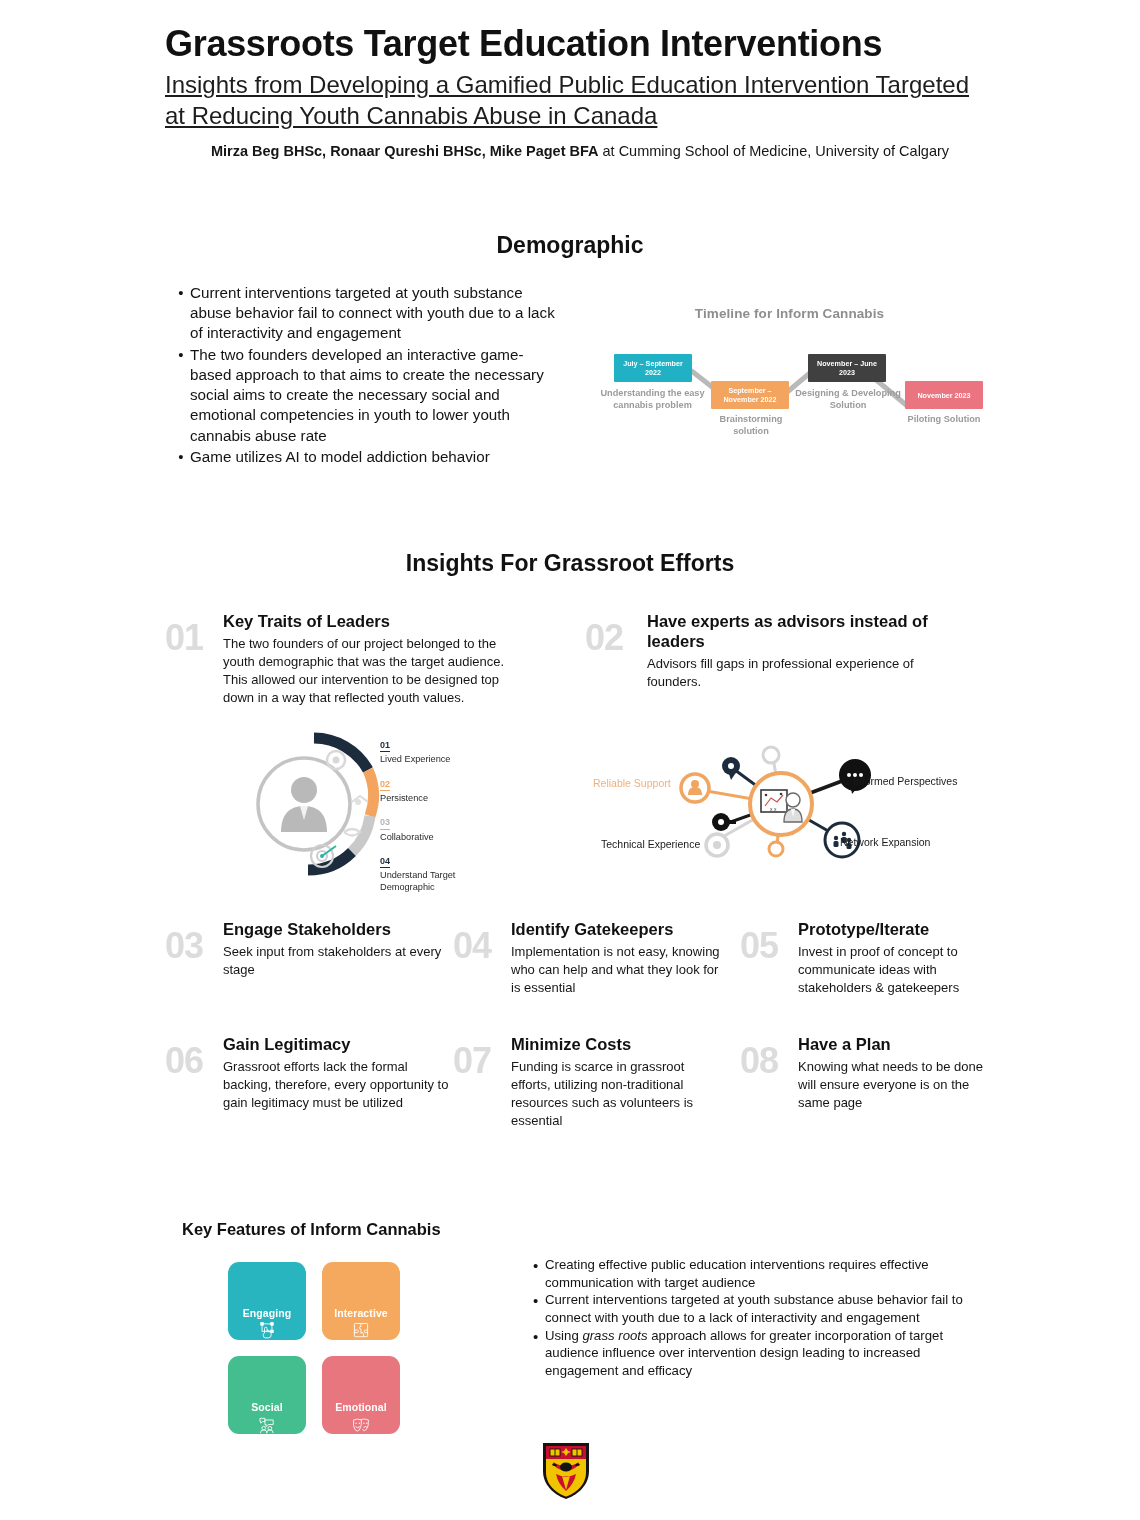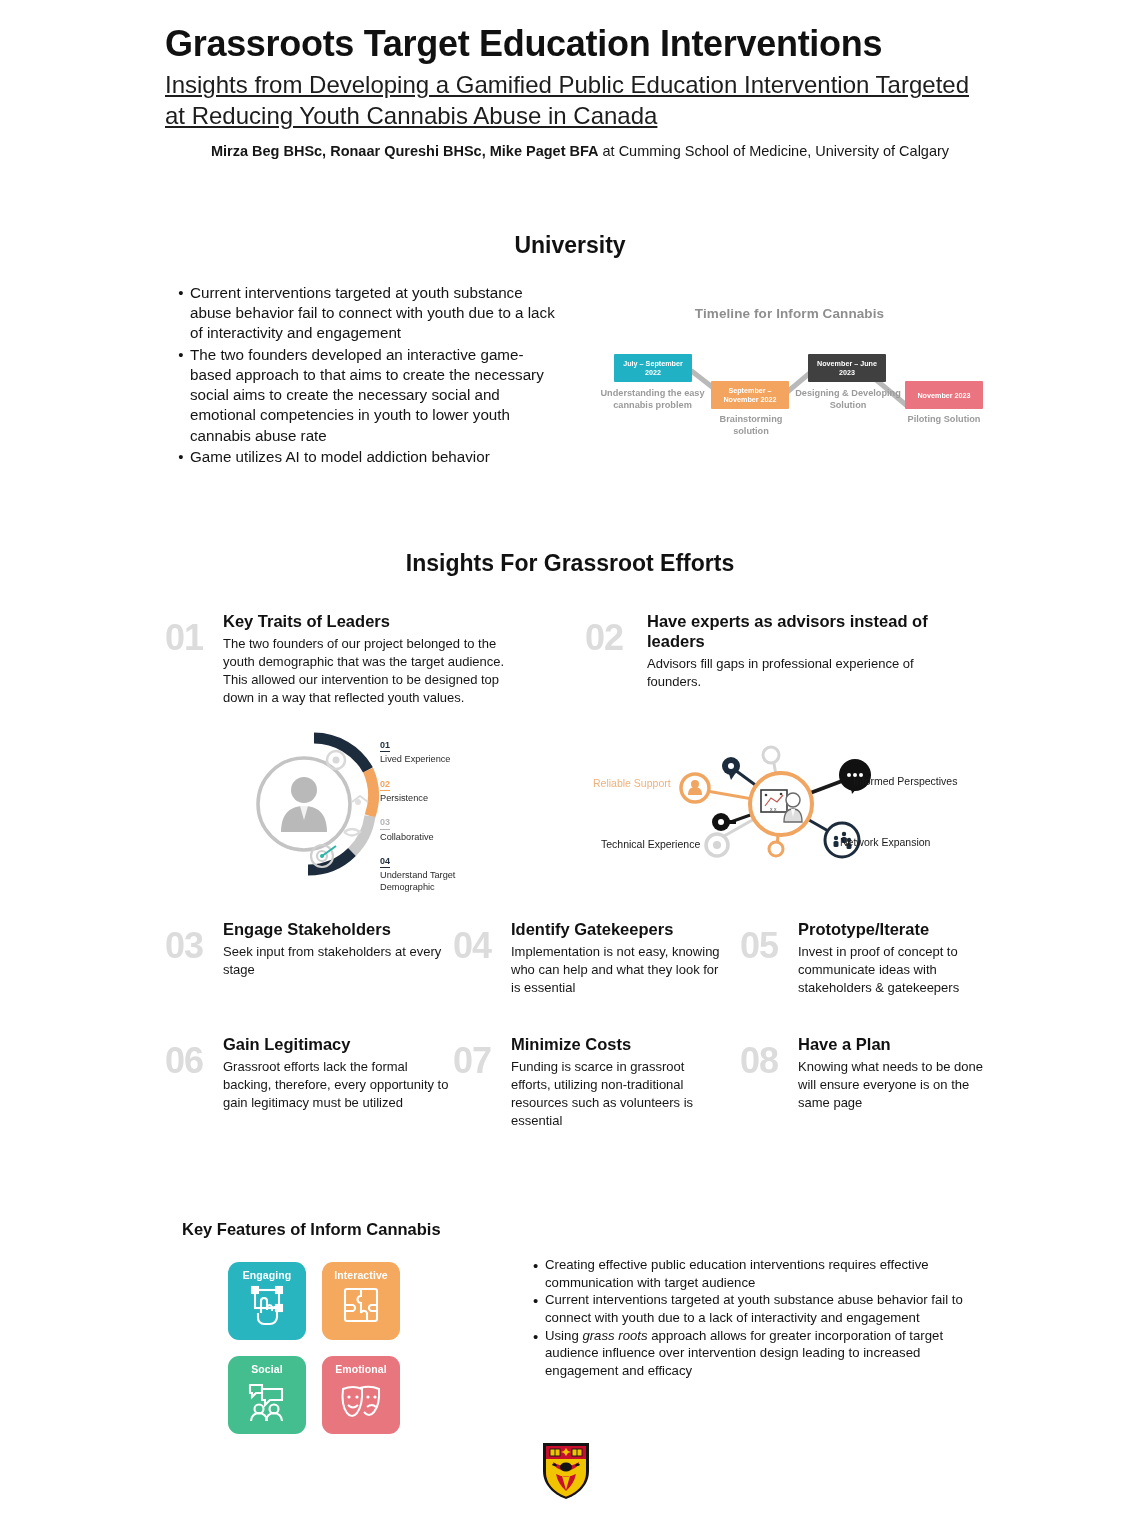--- a/index.html
+++ b/index.html
@@ -278,7 +278,7 @@
     <div class="authors"><b>Mirza Beg BHSc, Ronaar Qureshi BHSc, Mike Paget BFA</b><span> at Cumming School of Medicine, University of Calgary</span></div>
   </div>
 
-  <div class="section-heading" id="heading-background">University</div>
+  <div class="section-heading" id="heading-background">Demographic</div>
 
   <div class="bg-bullets">
     <div class="bullet-row">

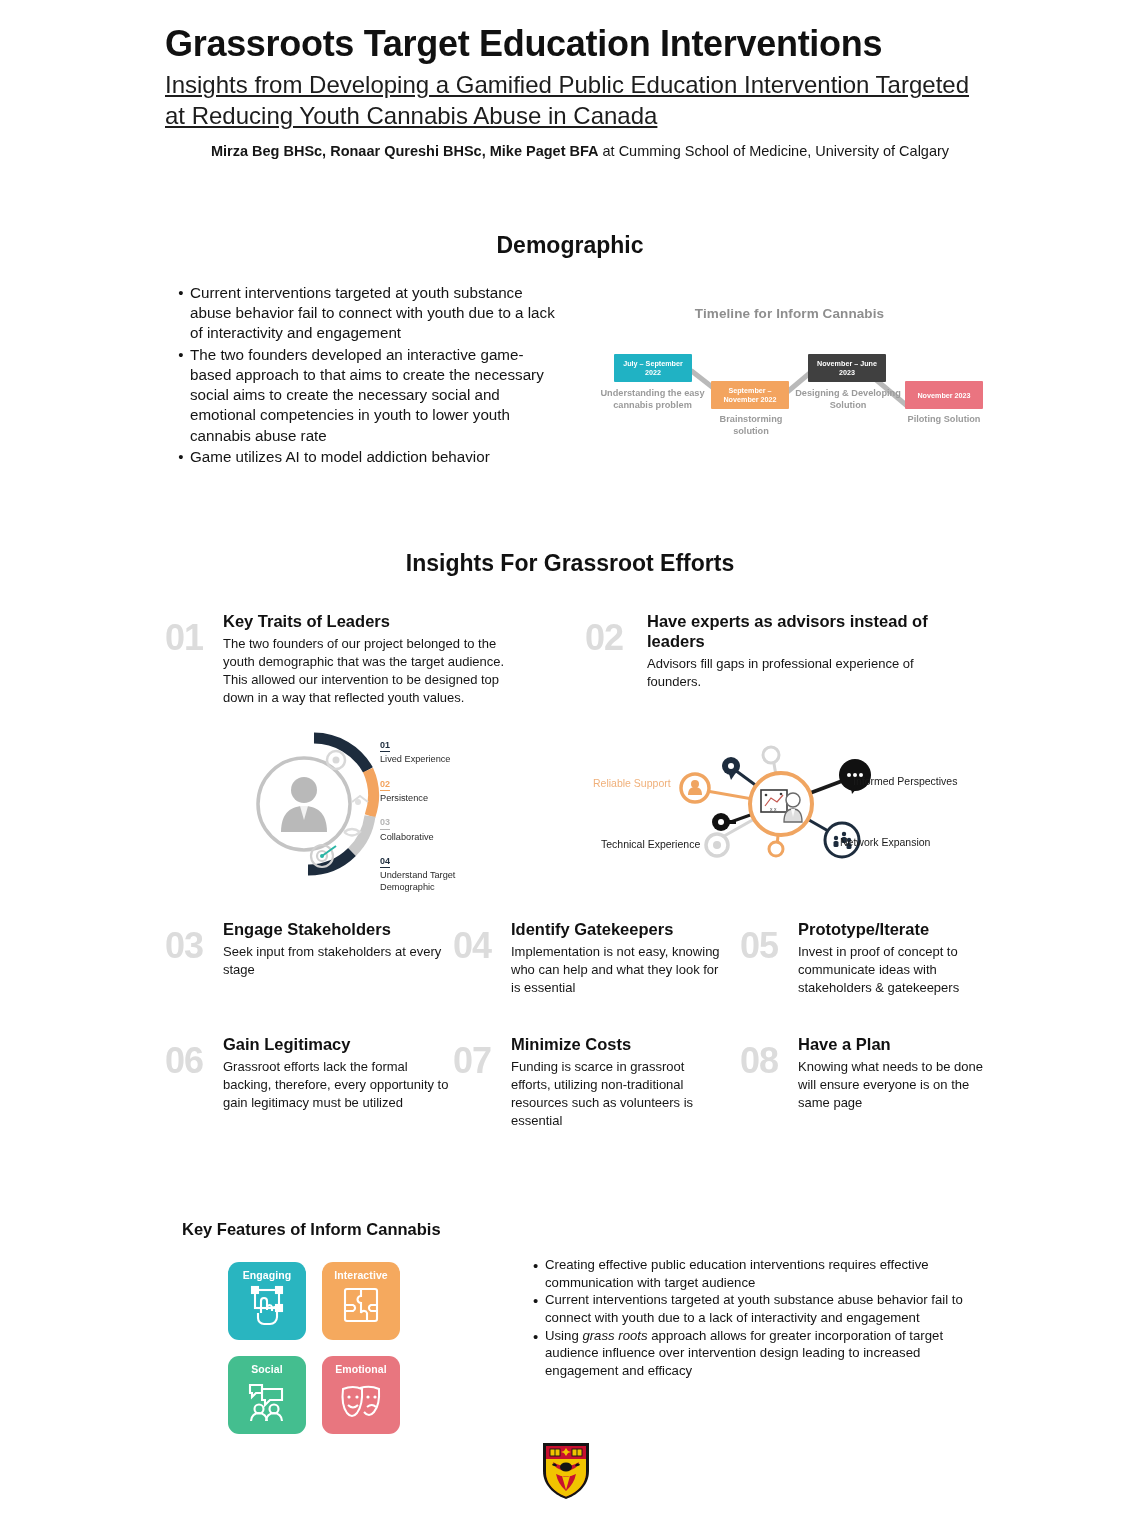--- a/index.html
+++ b/index.html
@@ -228,6 +228,7 @@
     font-weight: bold;
     color: #ffffff;
     letter-spacing: 0.1px;
+    margin-top: 38px;
   }
   .kf-icon { margin-top: 2px; }
 

